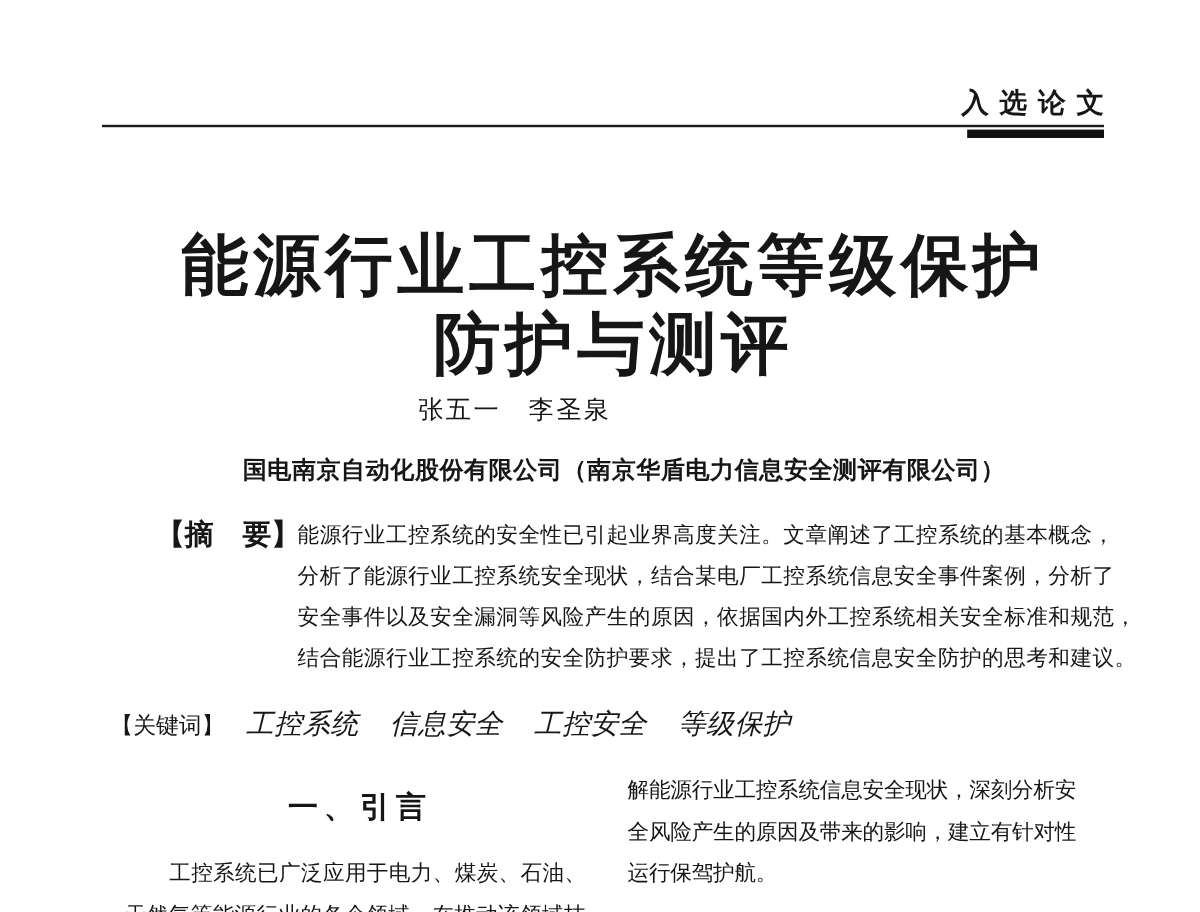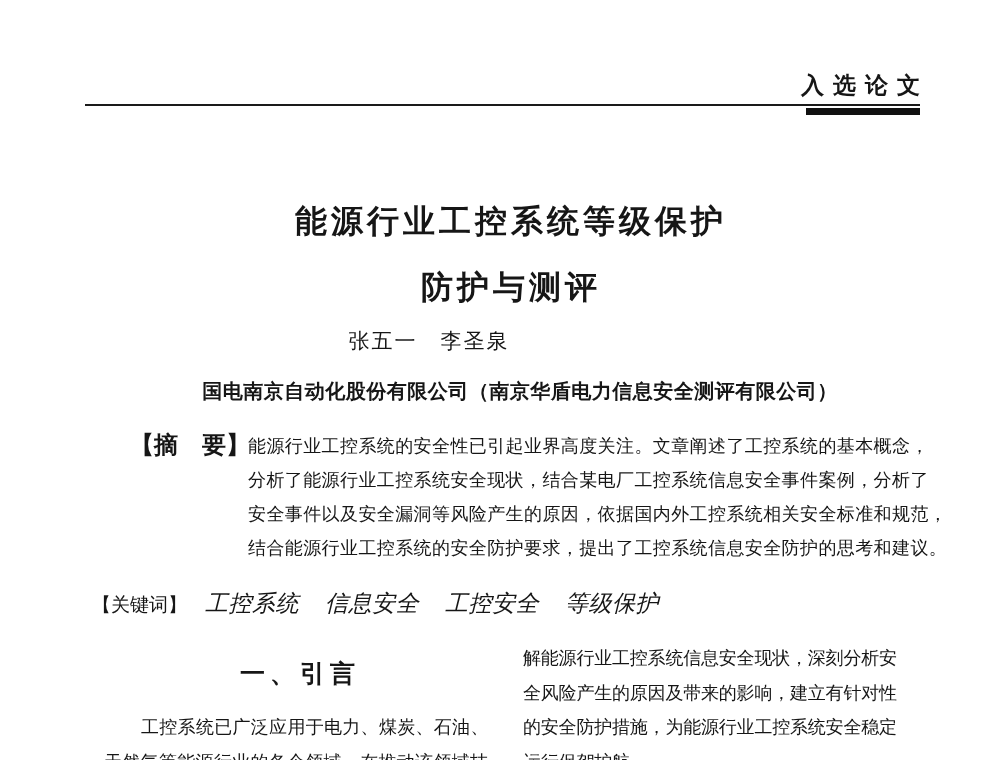--- a/index.html
+++ b/index.html
@@ -52,7 +52,7 @@
     padding-left: 22px;
     text-align: center;
     font-weight: 700;
-    font-size: 32px;
+    font-size: 56px;
     line-height: 66px;
     letter-spacing: 4px;
   }

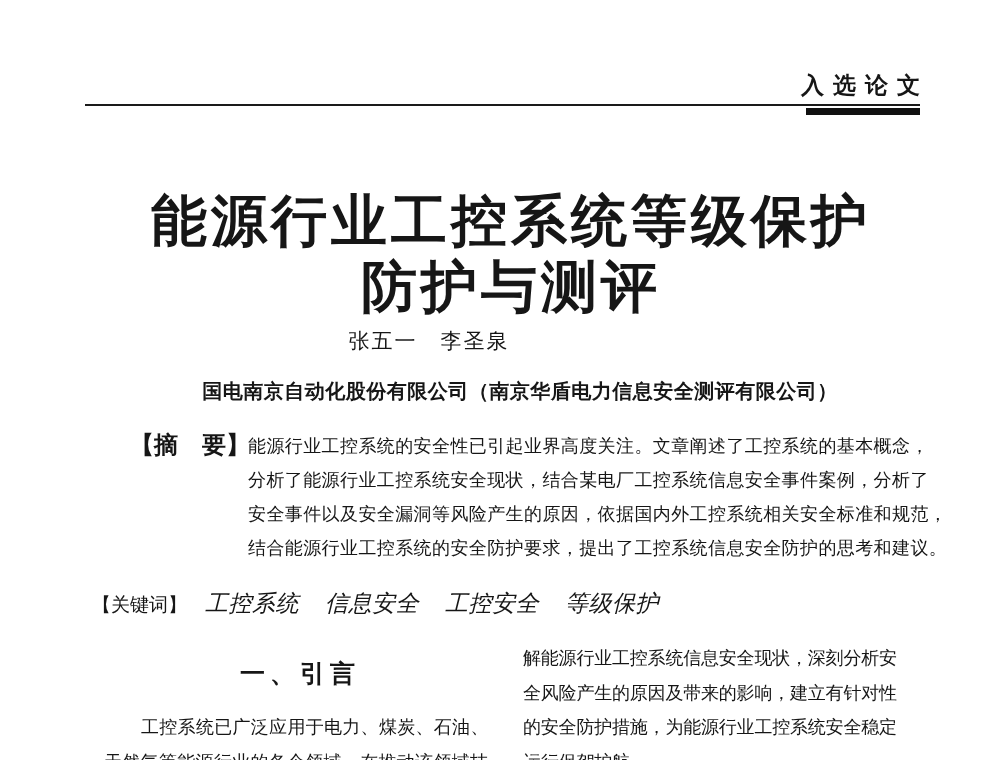--- a/index.html
+++ b/index.html
@@ -198,7 +198,6 @@
   <div class="col-right">
     <div class="body-line">解能源行业工控系统信息安全现状，深刻分析安</div>
     <div class="body-line">全风险产生的原因及带来的影响，建立有针对性</div>
-    <div class="body-line">的安全防护措施，为能源行业工控系统安全稳定</div>
     <div class="body-line">运行保驾护航。</div>
   </div>
 

